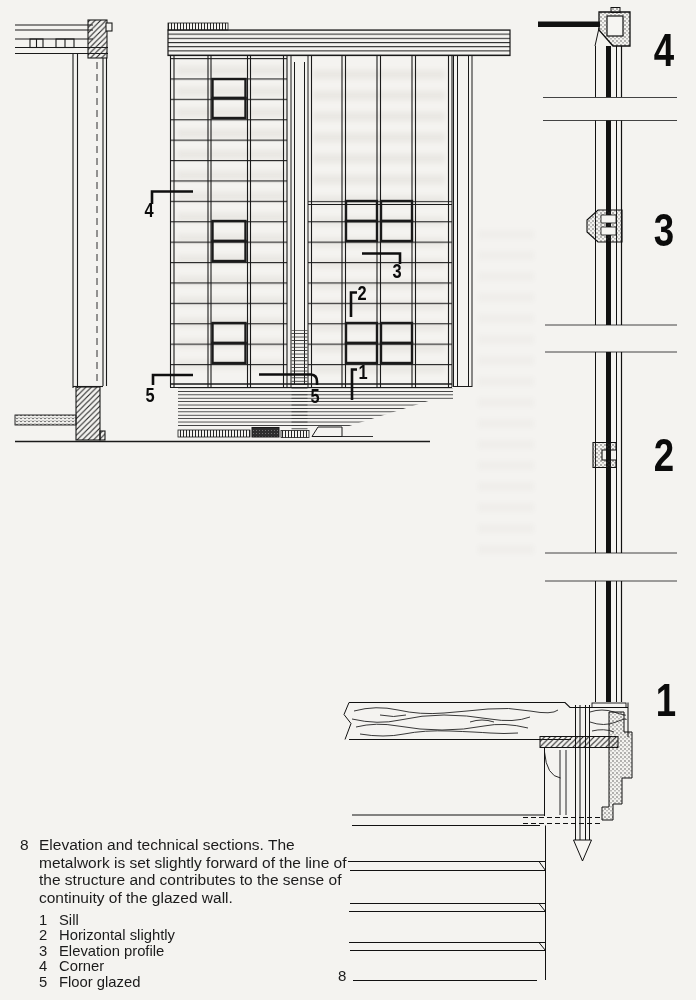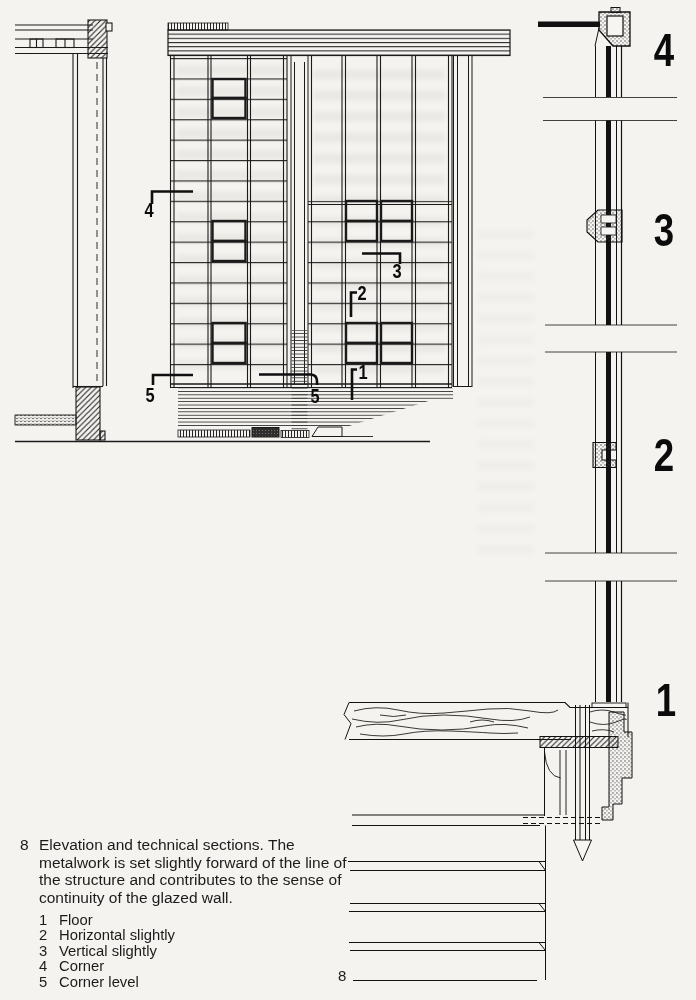--- a/index.html
+++ b/index.html
@@ -337,7 +337,7 @@
 <div class="legend">
   <div class="row">
     <span class="num"><span>1</span></span>
-    <span>Floor</span>
+    <span>Sill</span>
   </div>
   <div class="row">
     <span class="num"><span>2</span></span>

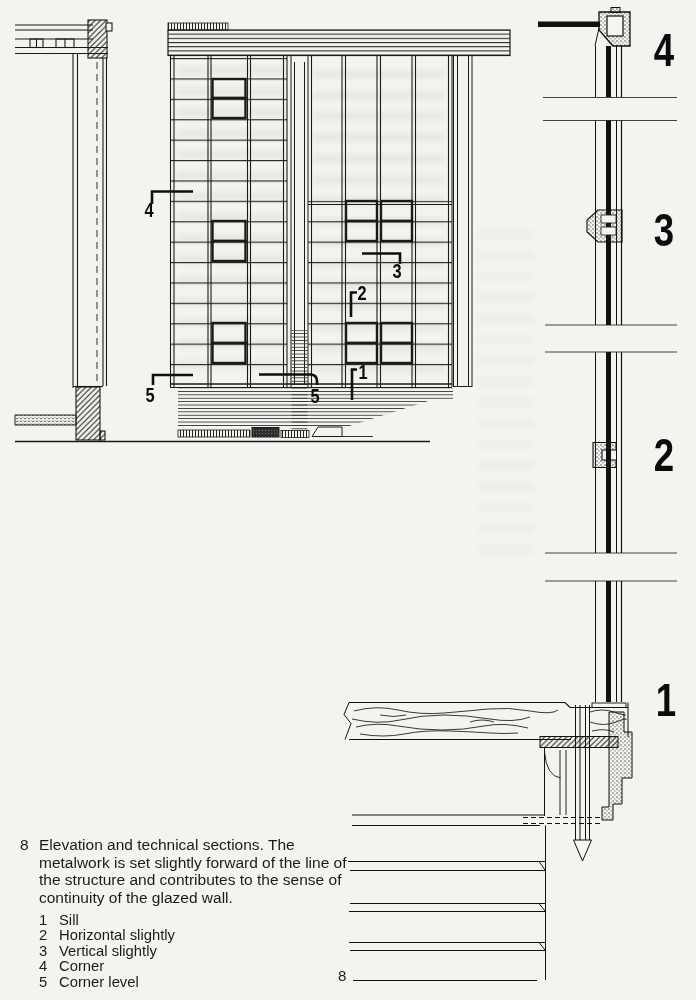--- a/index.html
+++ b/index.html
@@ -345,7 +345,7 @@
   </div>
   <div class="row">
     <span class="num"><span>3</span></span>
-    <span>Vertical slightly</span>
+    <span>Elevation profile</span>
   </div>
   <div class="row">
     <span class="num"><span>4</span></span>

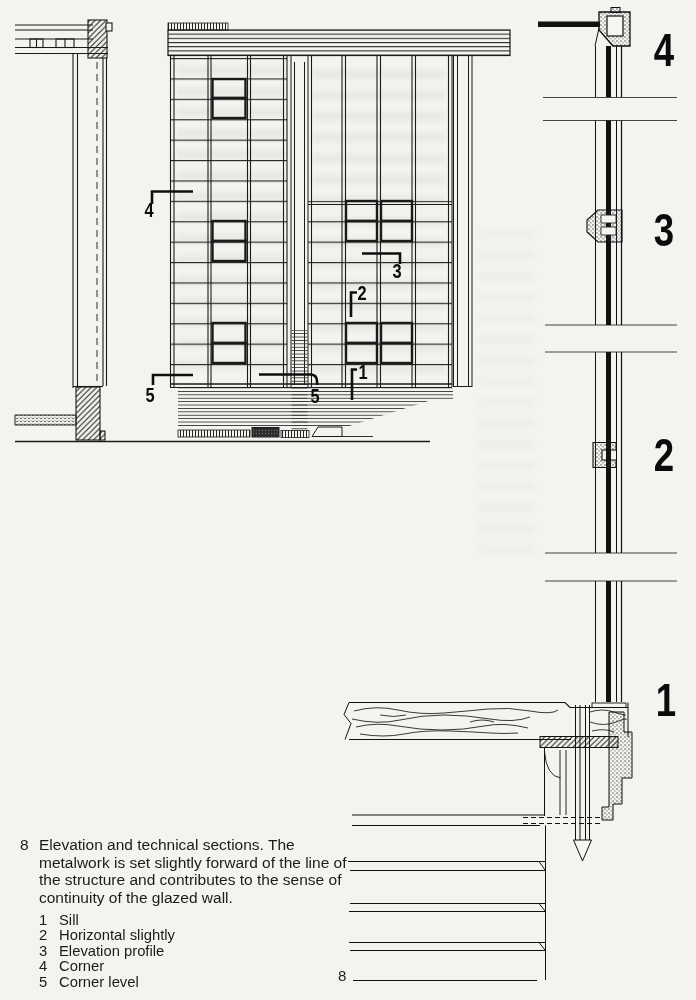--- a/index.html
+++ b/index.html
@@ -353,7 +353,7 @@
   </div>
   <div class="row">
     <span class="num"><span>5</span></span>
-    <span>Corner level</span>
+    <span>Floor glazed</span>
   </div>
 </div>
 

